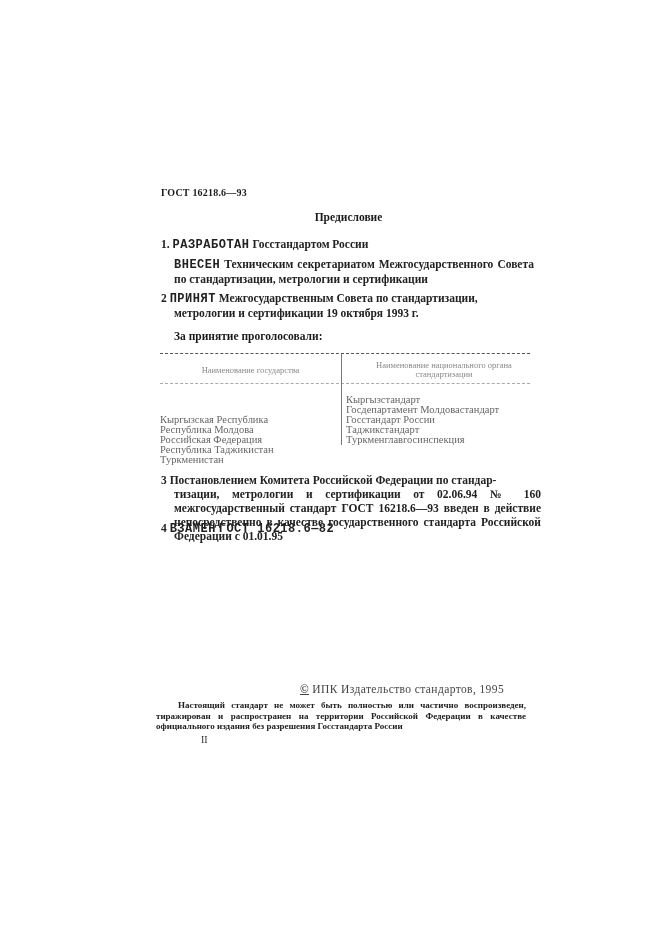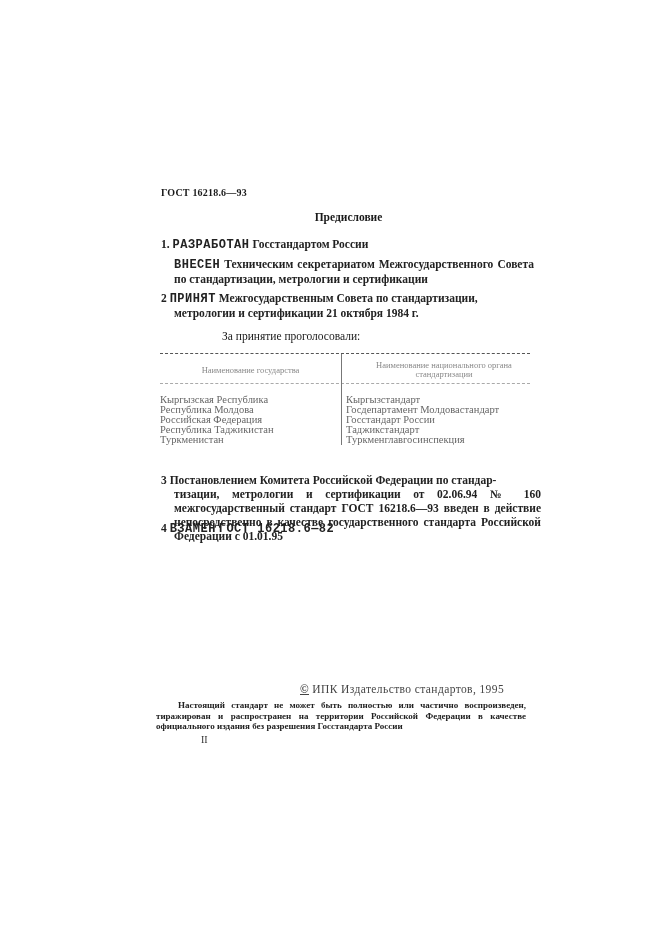--- a/index.html
+++ b/index.html
@@ -57,7 +57,7 @@
   <span>2</span>
   <span class="kw">ПРИНЯТ</span>
   <span>Межгосударственным Совета по стандартизации,</span>
-  <span class="cont">метрологии и сертификации 21 октября 1984 г.</span>
+  <span class="cont">метрологии и сертификации 19 октября 1993 г.</span>
 </div>
 
 <div class="abs voted">За принятие проголосовали:</div>

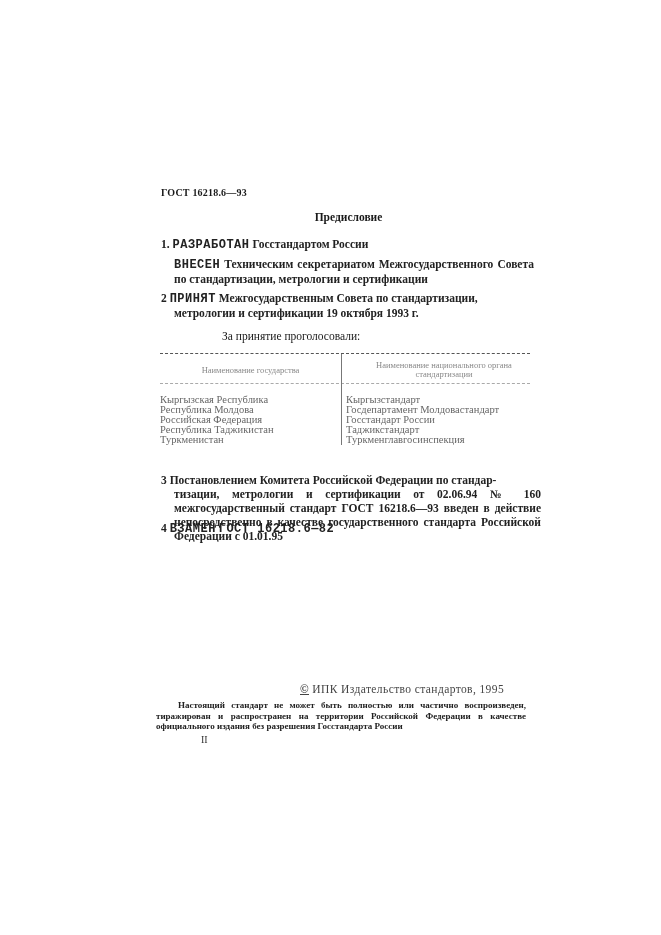--- a/index.html
+++ b/index.html
@@ -16,7 +16,7 @@
   .vnesen { left: 174px; top: 257px; width: 360px; text-align: justify; text-align-last: left; }
   .item2 { left: 161px; top: 291px; width: 380px; }
   .item2 .cont { display: block; padding-left: 13px; }
-  .voted { left: 174px; top: 330px; font-size: 11.5px; font-weight: normal; margin-left: 48px; }
+  .voted { left: 174px; top: 330px; font-size: 11.5px; font-weight: bold; }
   .tbl { left: 160px; top: 353px; width: 370px; height: 92px; }
   .tbl .topline { position: absolute; left: 0; top: 0; width: 370px; border-top: 1.5px dashed #555; }
   .tbl .midline { position: absolute; left: 0; top: 30px; width: 370px; border-top: 1px dashed #aaa; }

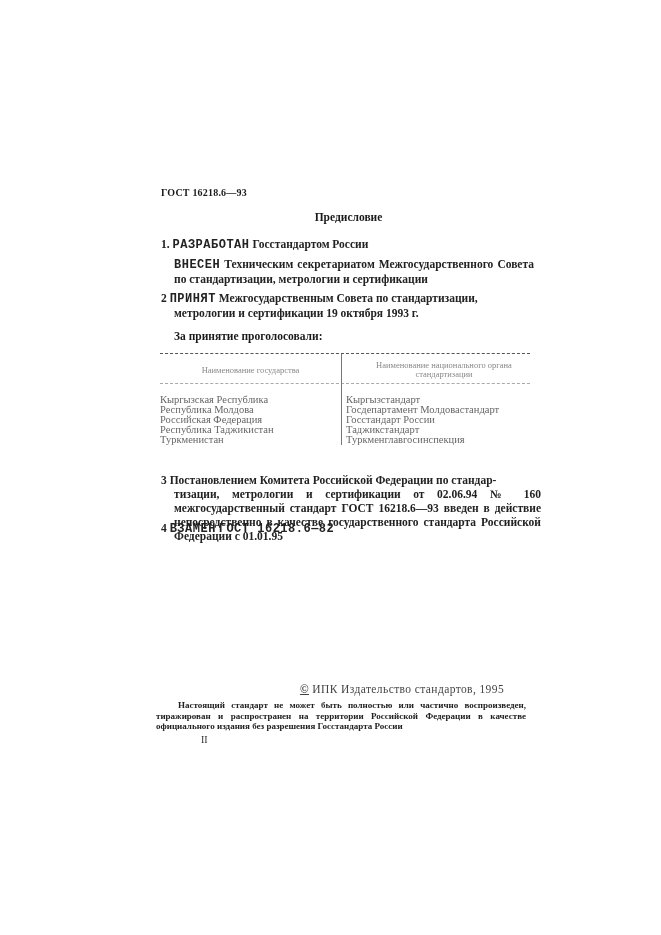--- a/index.html
+++ b/index.html
@@ -25,7 +25,7 @@
   .tbl .th1 { left: 0; width: 181px; top: 13px; }
   .tbl .th2 { left: 190px; width: 188px; top: 8px; }
   .tbl .col { position: absolute; top: 42px; font-size: 10.5px; line-height: 10px; color: #666; font-family: "Liberation Serif", serif; }
-  .tbl .col1 { left: 0; }
+  .tbl .col1 { left: 0; margin-top: 20px; }
   .tbl .col2 { left: 186px; }
   .item3 { left: 161px; top: 473px; width: 380px; }
   .item3 .cont { display: block; padding-left: 13px; text-align: justify; }

